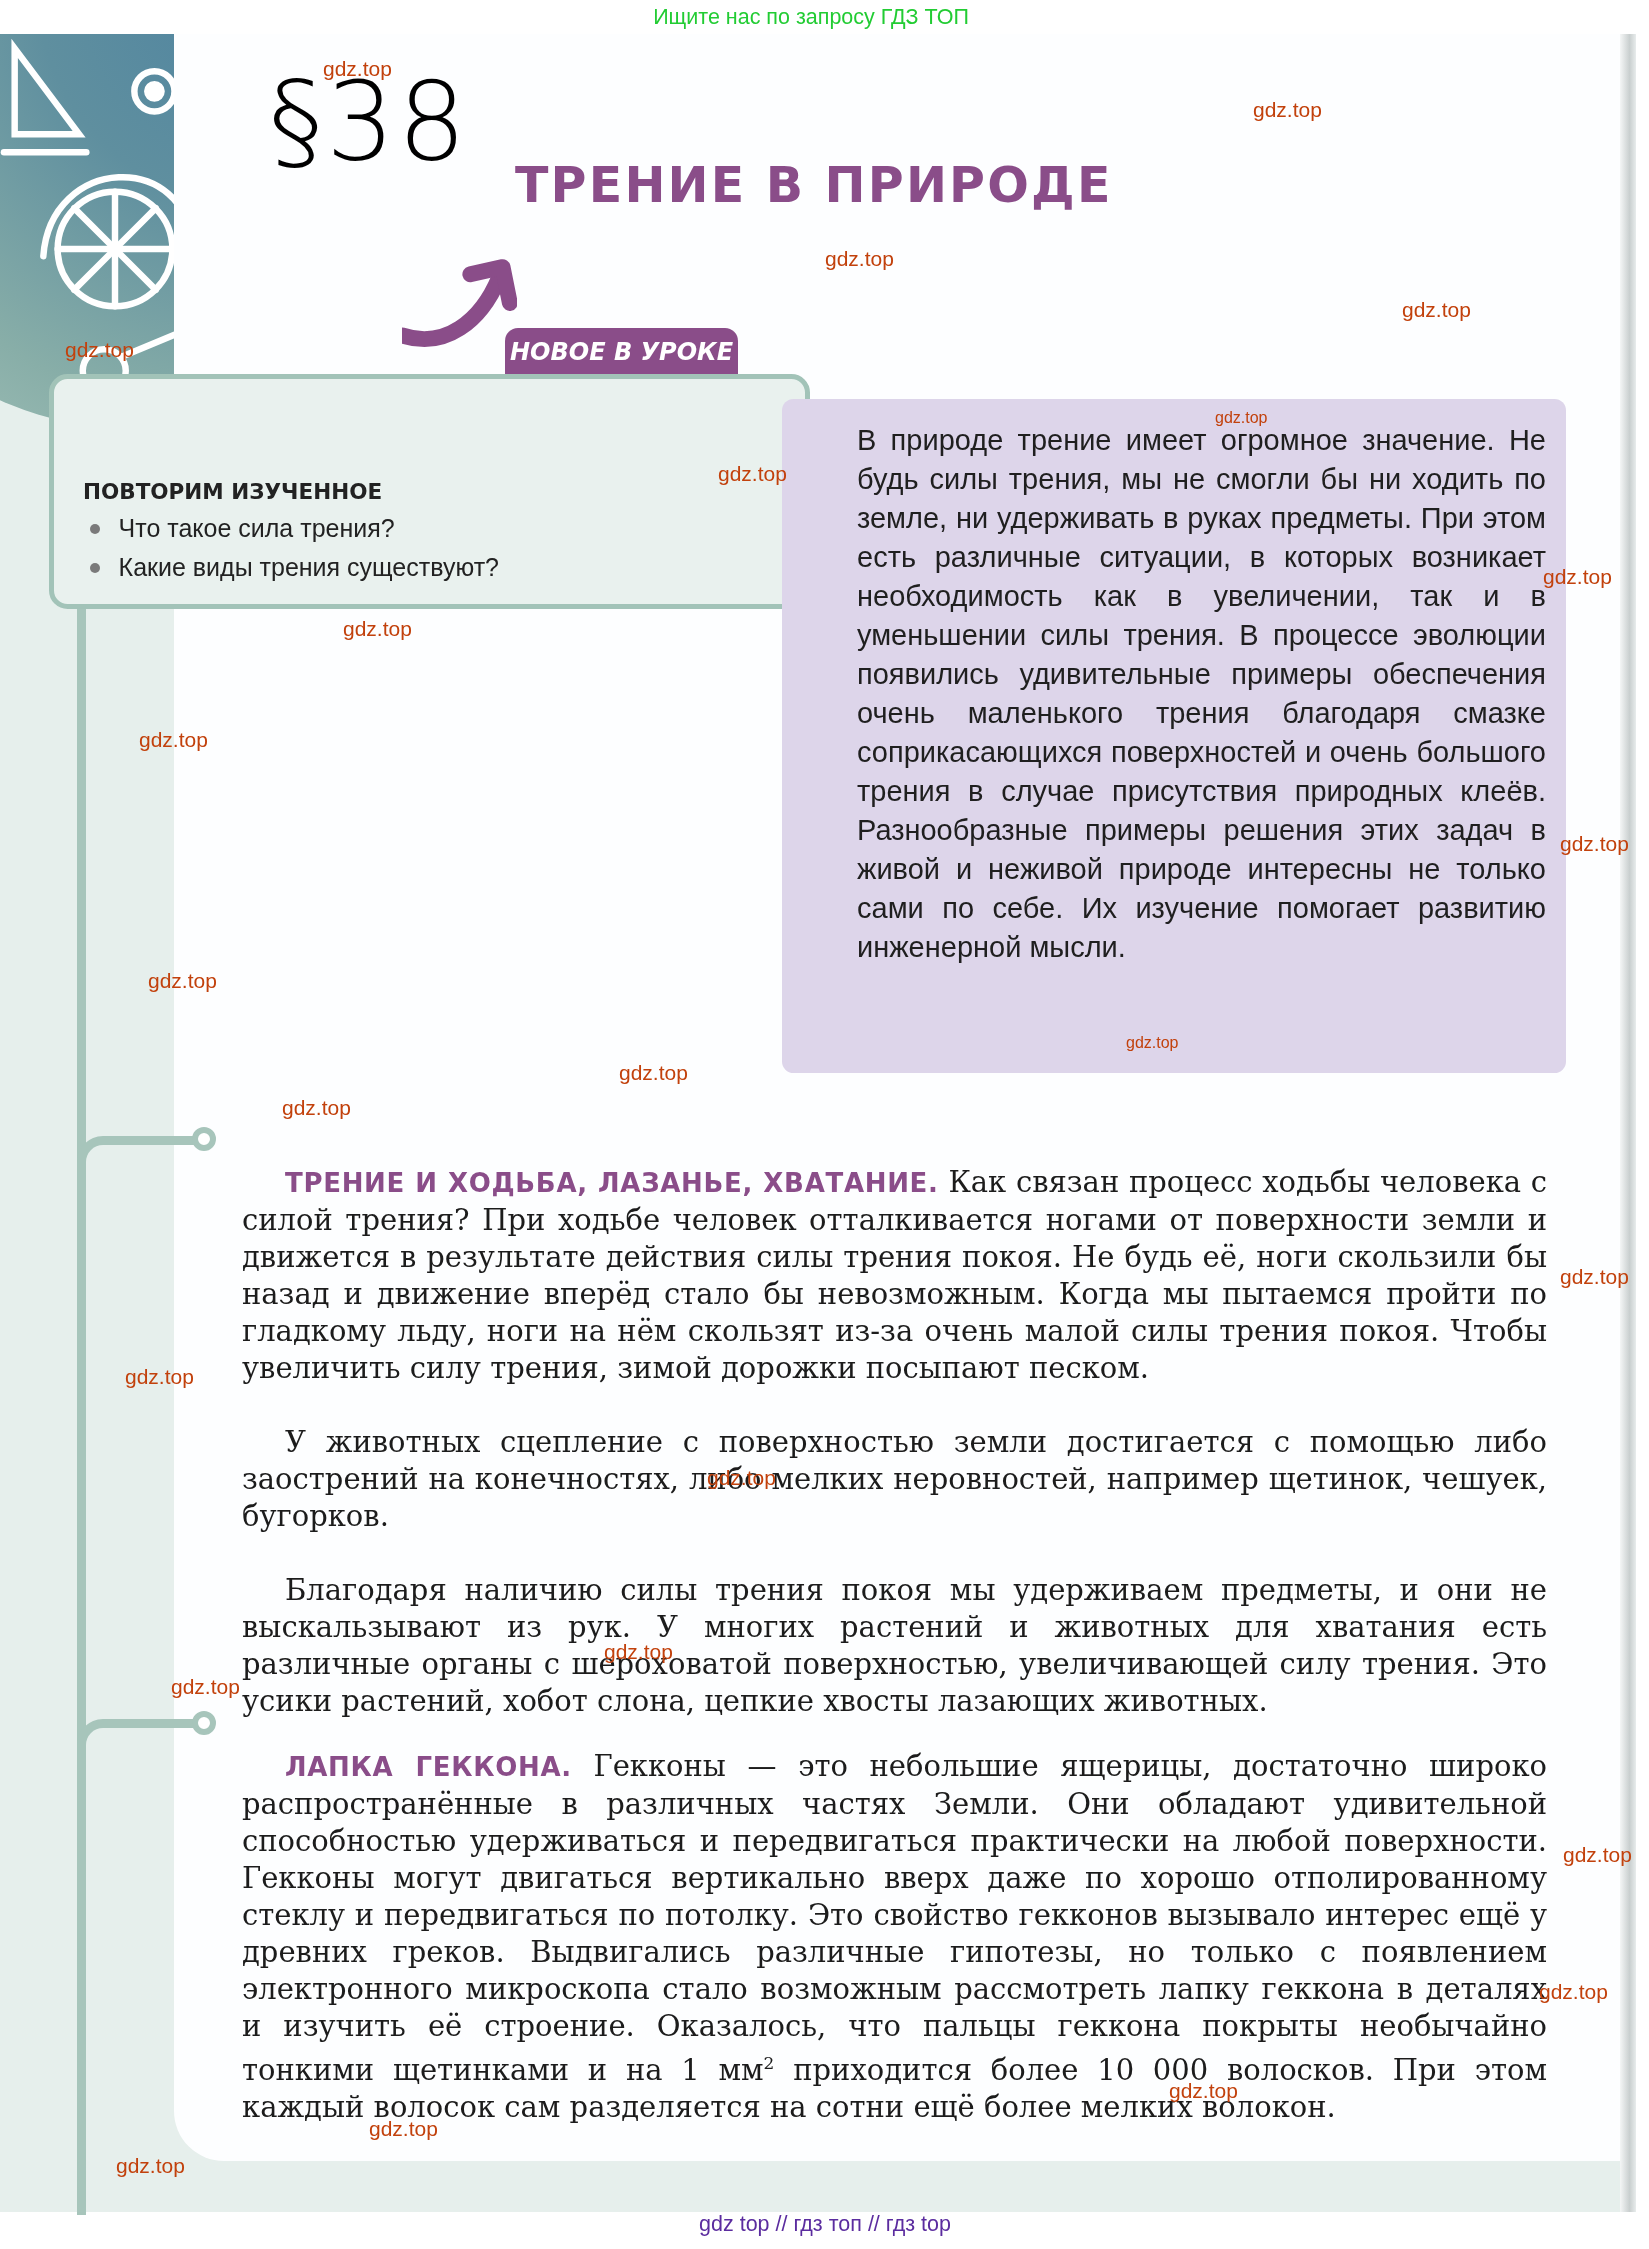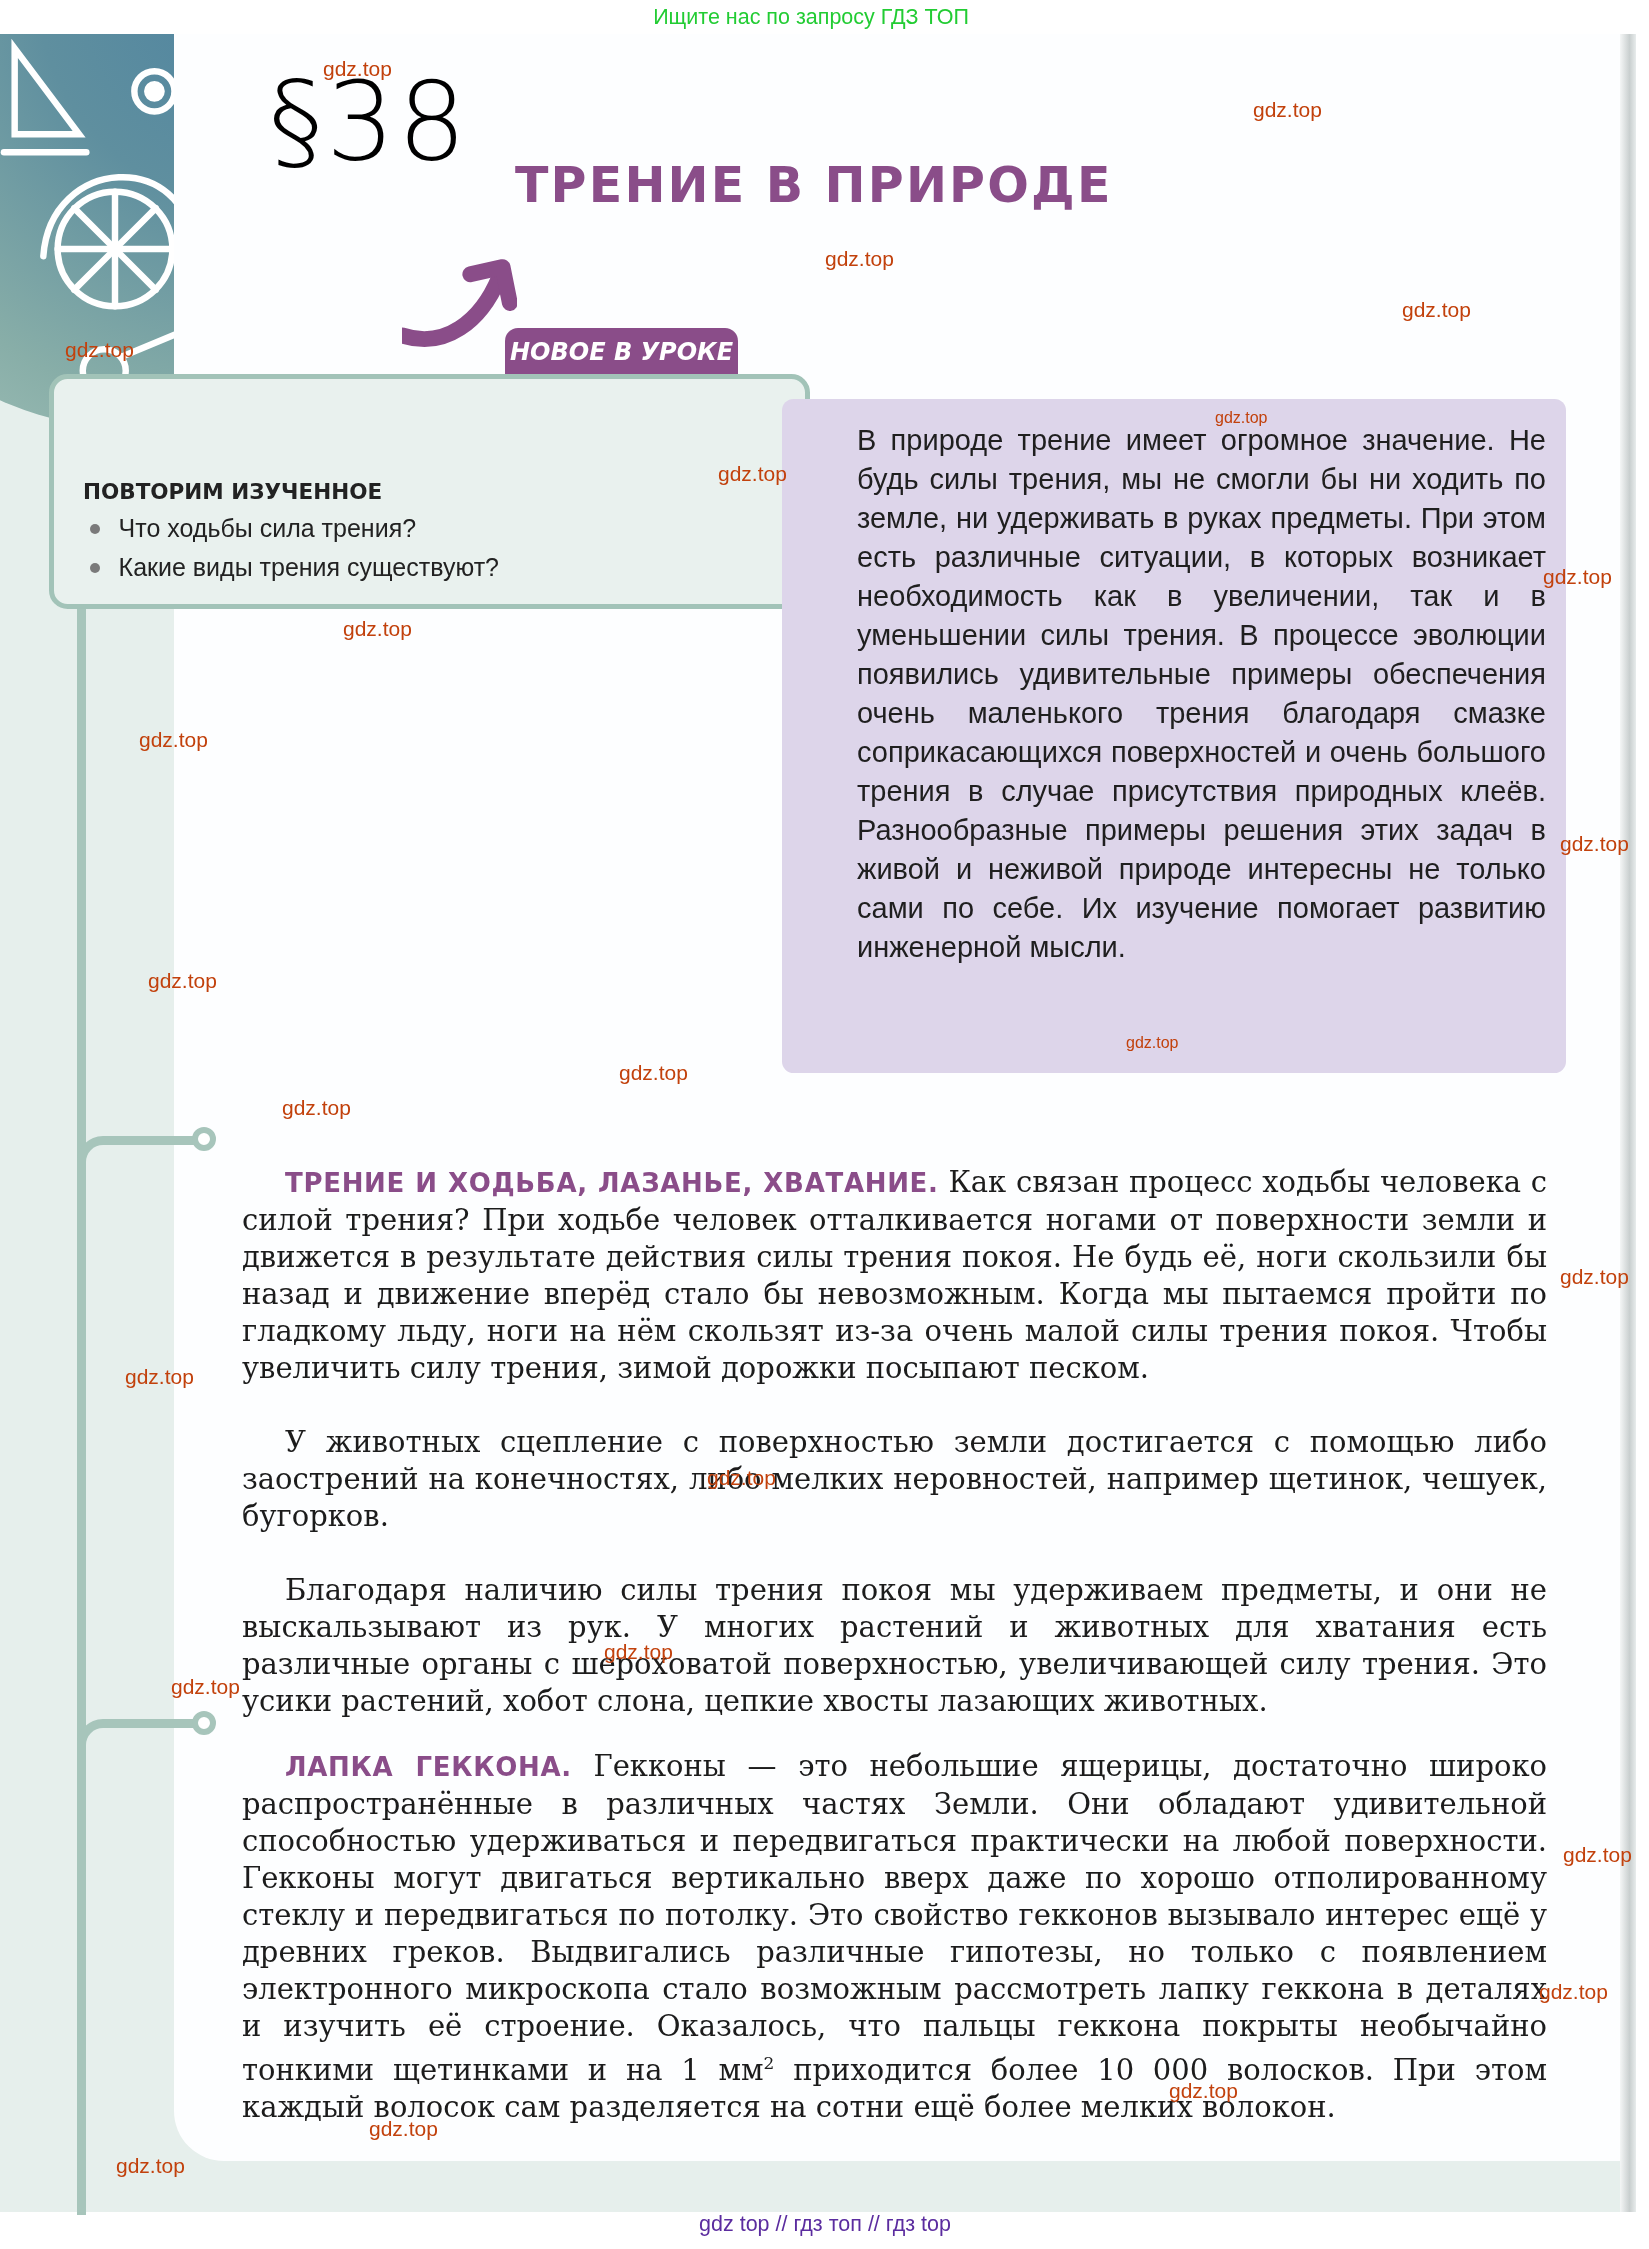--- a/index.html
+++ b/index.html
@@ -94,7 +94,7 @@
   <div class="abs repeat-heading">ПОВТОРИМ ИЗУЧЕННОЕ</div>
   <div class="abs bullet-item" style="left:36px;top:135px">
     <span class="bullet"></span>
-    <span>Что ходьбы сила трения?</span>
+    <span>Что такое сила трения?</span>
   </div>
   <div class="abs bullet-item" style="left:36px;top:174px">
     <span class="bullet"></span>

